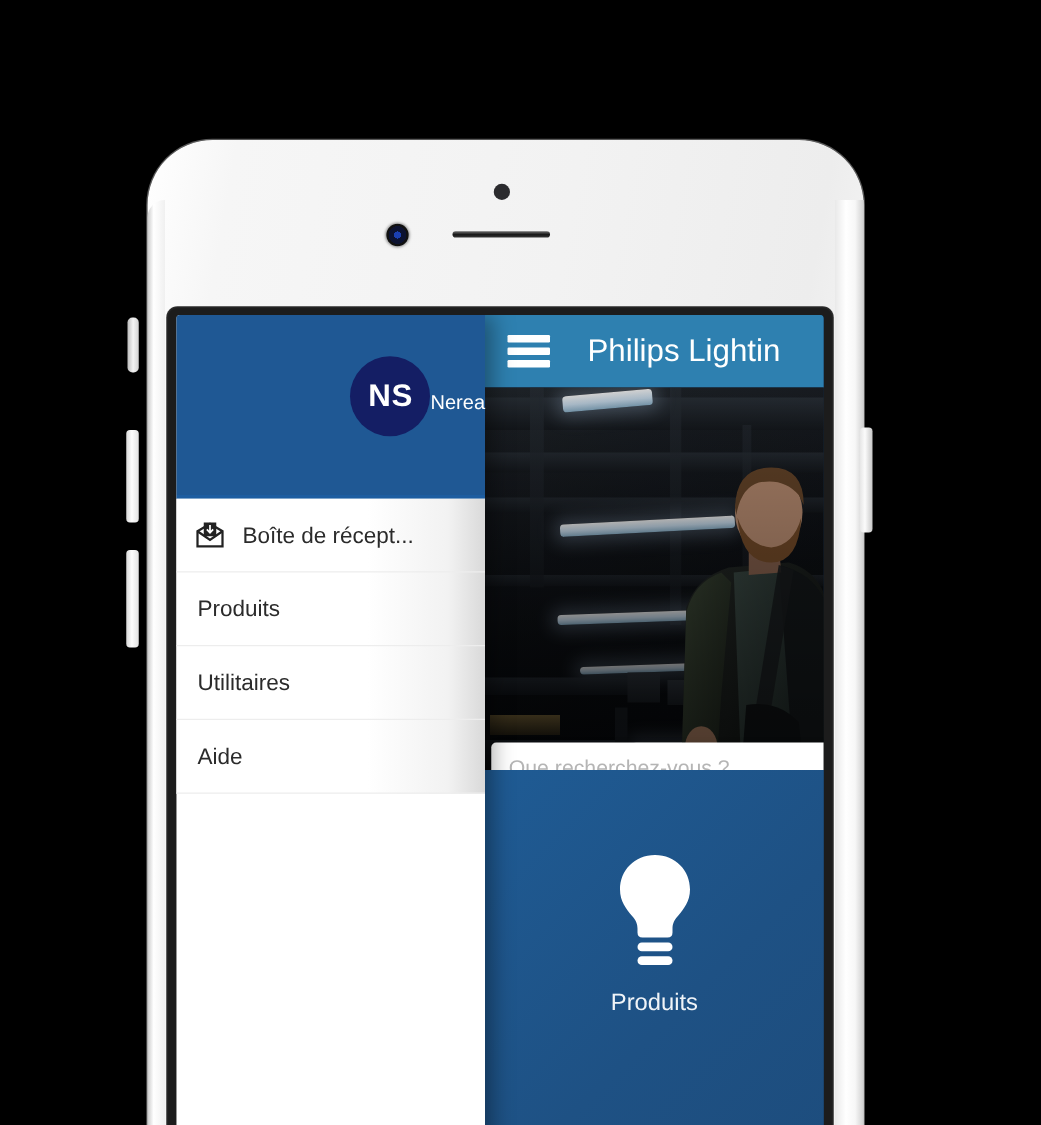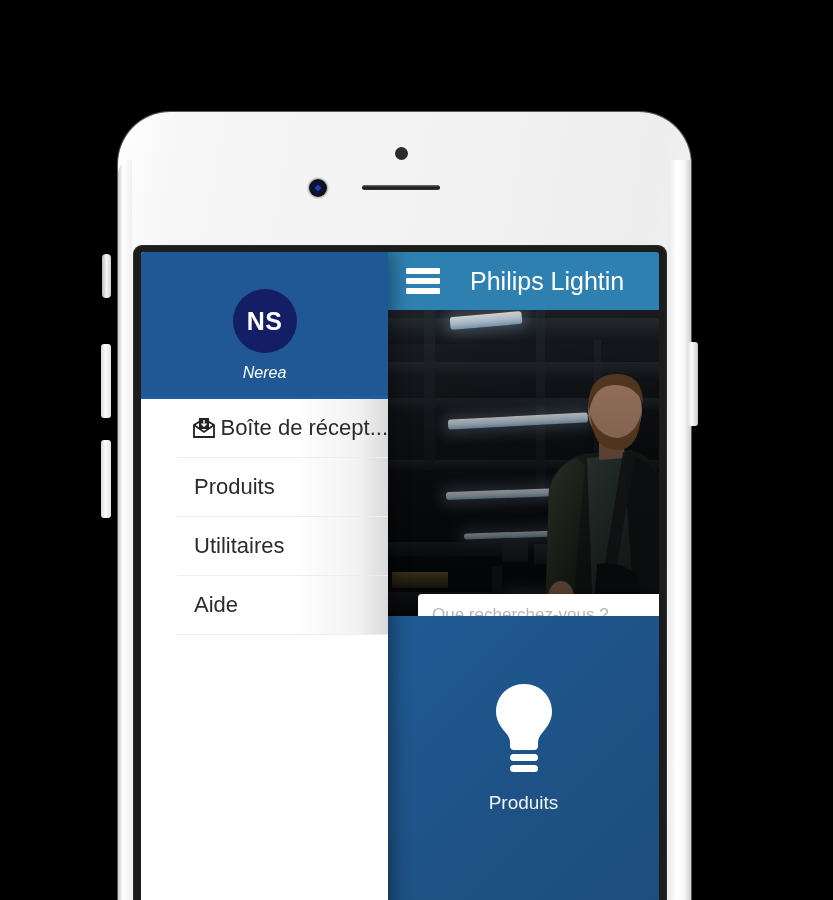--- a/index.html
+++ b/index.html
@@ -74,7 +74,7 @@
   }
   #sidebar-header {
     height: 144px; background: #1f5894;
-    display: flex; flex-direction: column; align-items: center; justify-content: flex-end;
+    display: flex; align-items: center; justify-content: flex-end;
     padding-bottom: 14px;
   }
   #avatar {

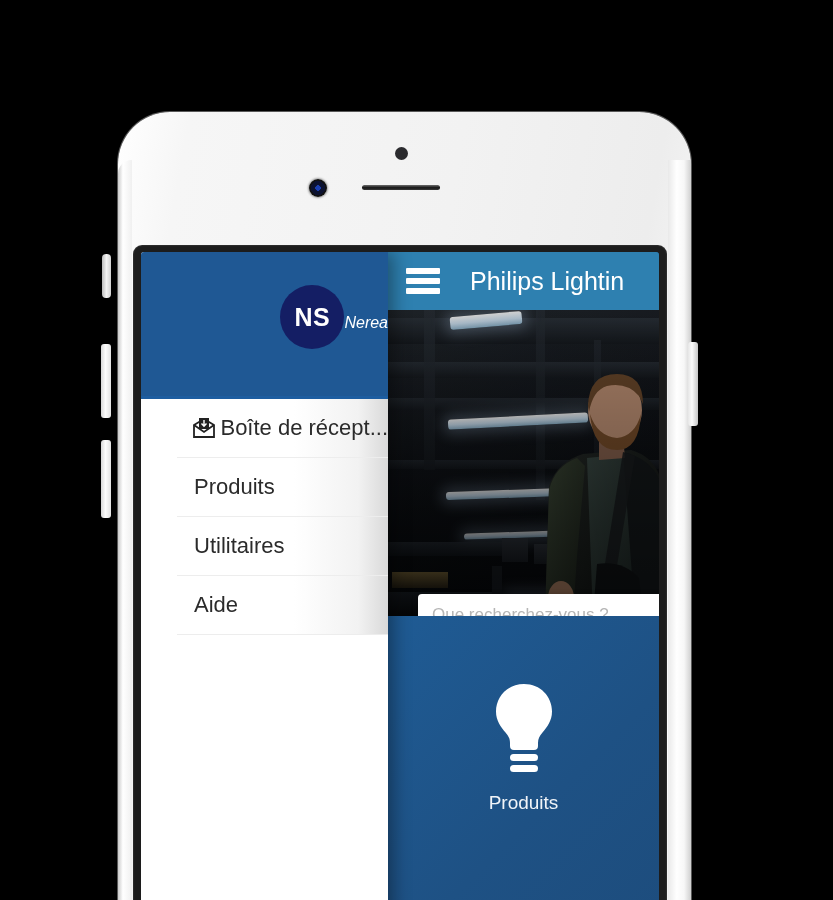--- a/index.html
+++ b/index.html
@@ -83,7 +83,7 @@
     display: flex; align-items: center; justify-content: center;
     font-size: 25px; font-weight: bold; letter-spacing: .5px;
   }
-  #profile-name { color: #fff; font-size: 16px; margin-top: 11px; font-style: italic; }
+  #profile-name { color: #fff; font-size: 16px; margin-top: 11px; }
   #sidebar-accent { height: 3px; background: #1d5da0; }
   #sidebar-list { background: linear-gradient(90deg,#ffffff 0%,#ffffff 62%,#f2f2f2 88%,#d9d9d9 100%); }
   .nav-item {

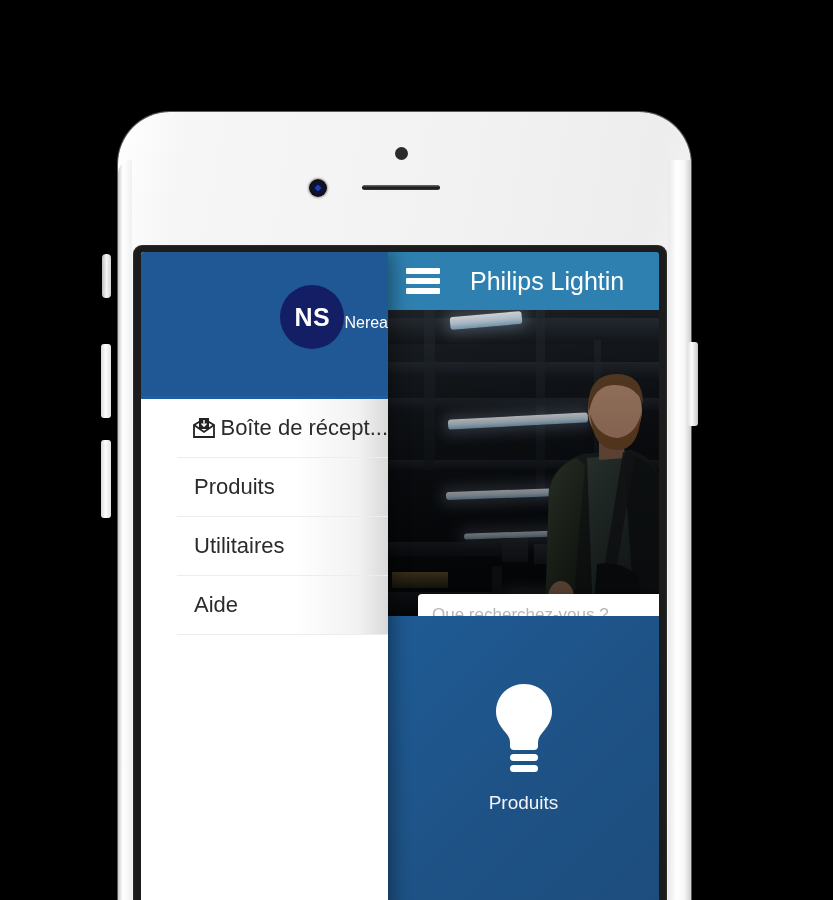--- a/index.html
+++ b/index.html
@@ -89,7 +89,7 @@
   .nav-item {
     height: 59px; display: flex; align-items: center;
     padding-left: 15px; border-bottom: 1px solid #ededed;
-    color: #2b2b2b; font-size: 22px; margin-left: 36px;
+    color: #2b2b2b; font-size: 18px;
   }
   .nav-item .nav-icon { width: 38px; display: flex; align-items: center; }
   .nav-item.no-icon { padding-left: 17px; }

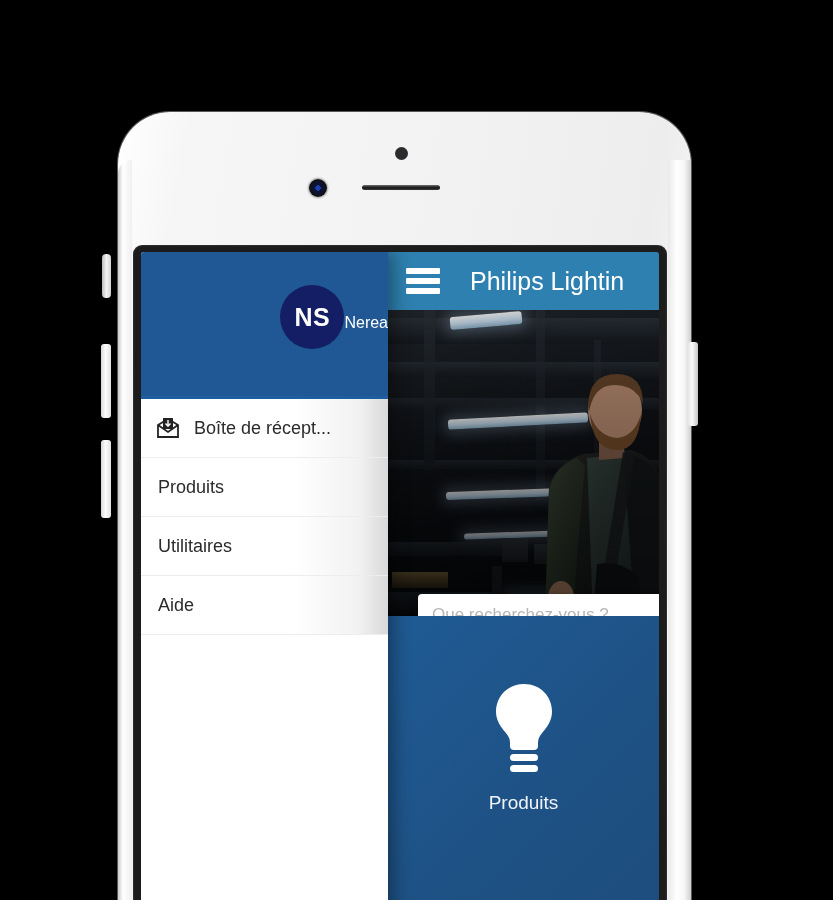--- a/index.html
+++ b/index.html
@@ -124,7 +124,7 @@
   #hero-shade { position: absolute; inset: 0; background: linear-gradient(180deg,rgba(0,0,0,.18),rgba(0,0,0,.55)); }
 
   
-  #search-wrap { position: absolute; left: 30px; right: -22px; bottom: -20px; z-index: 3; text-decoration: underline; }
+  #search-wrap { position: absolute; left: 5px; right: -22px; bottom: -20px; z-index: 3; text-decoration: underline; }
   #search-input {
     width: 100%; height: 42px; border: none; border-radius: 4px;
     background: #fff; font-size: 17px; color: #3a3a3a;

